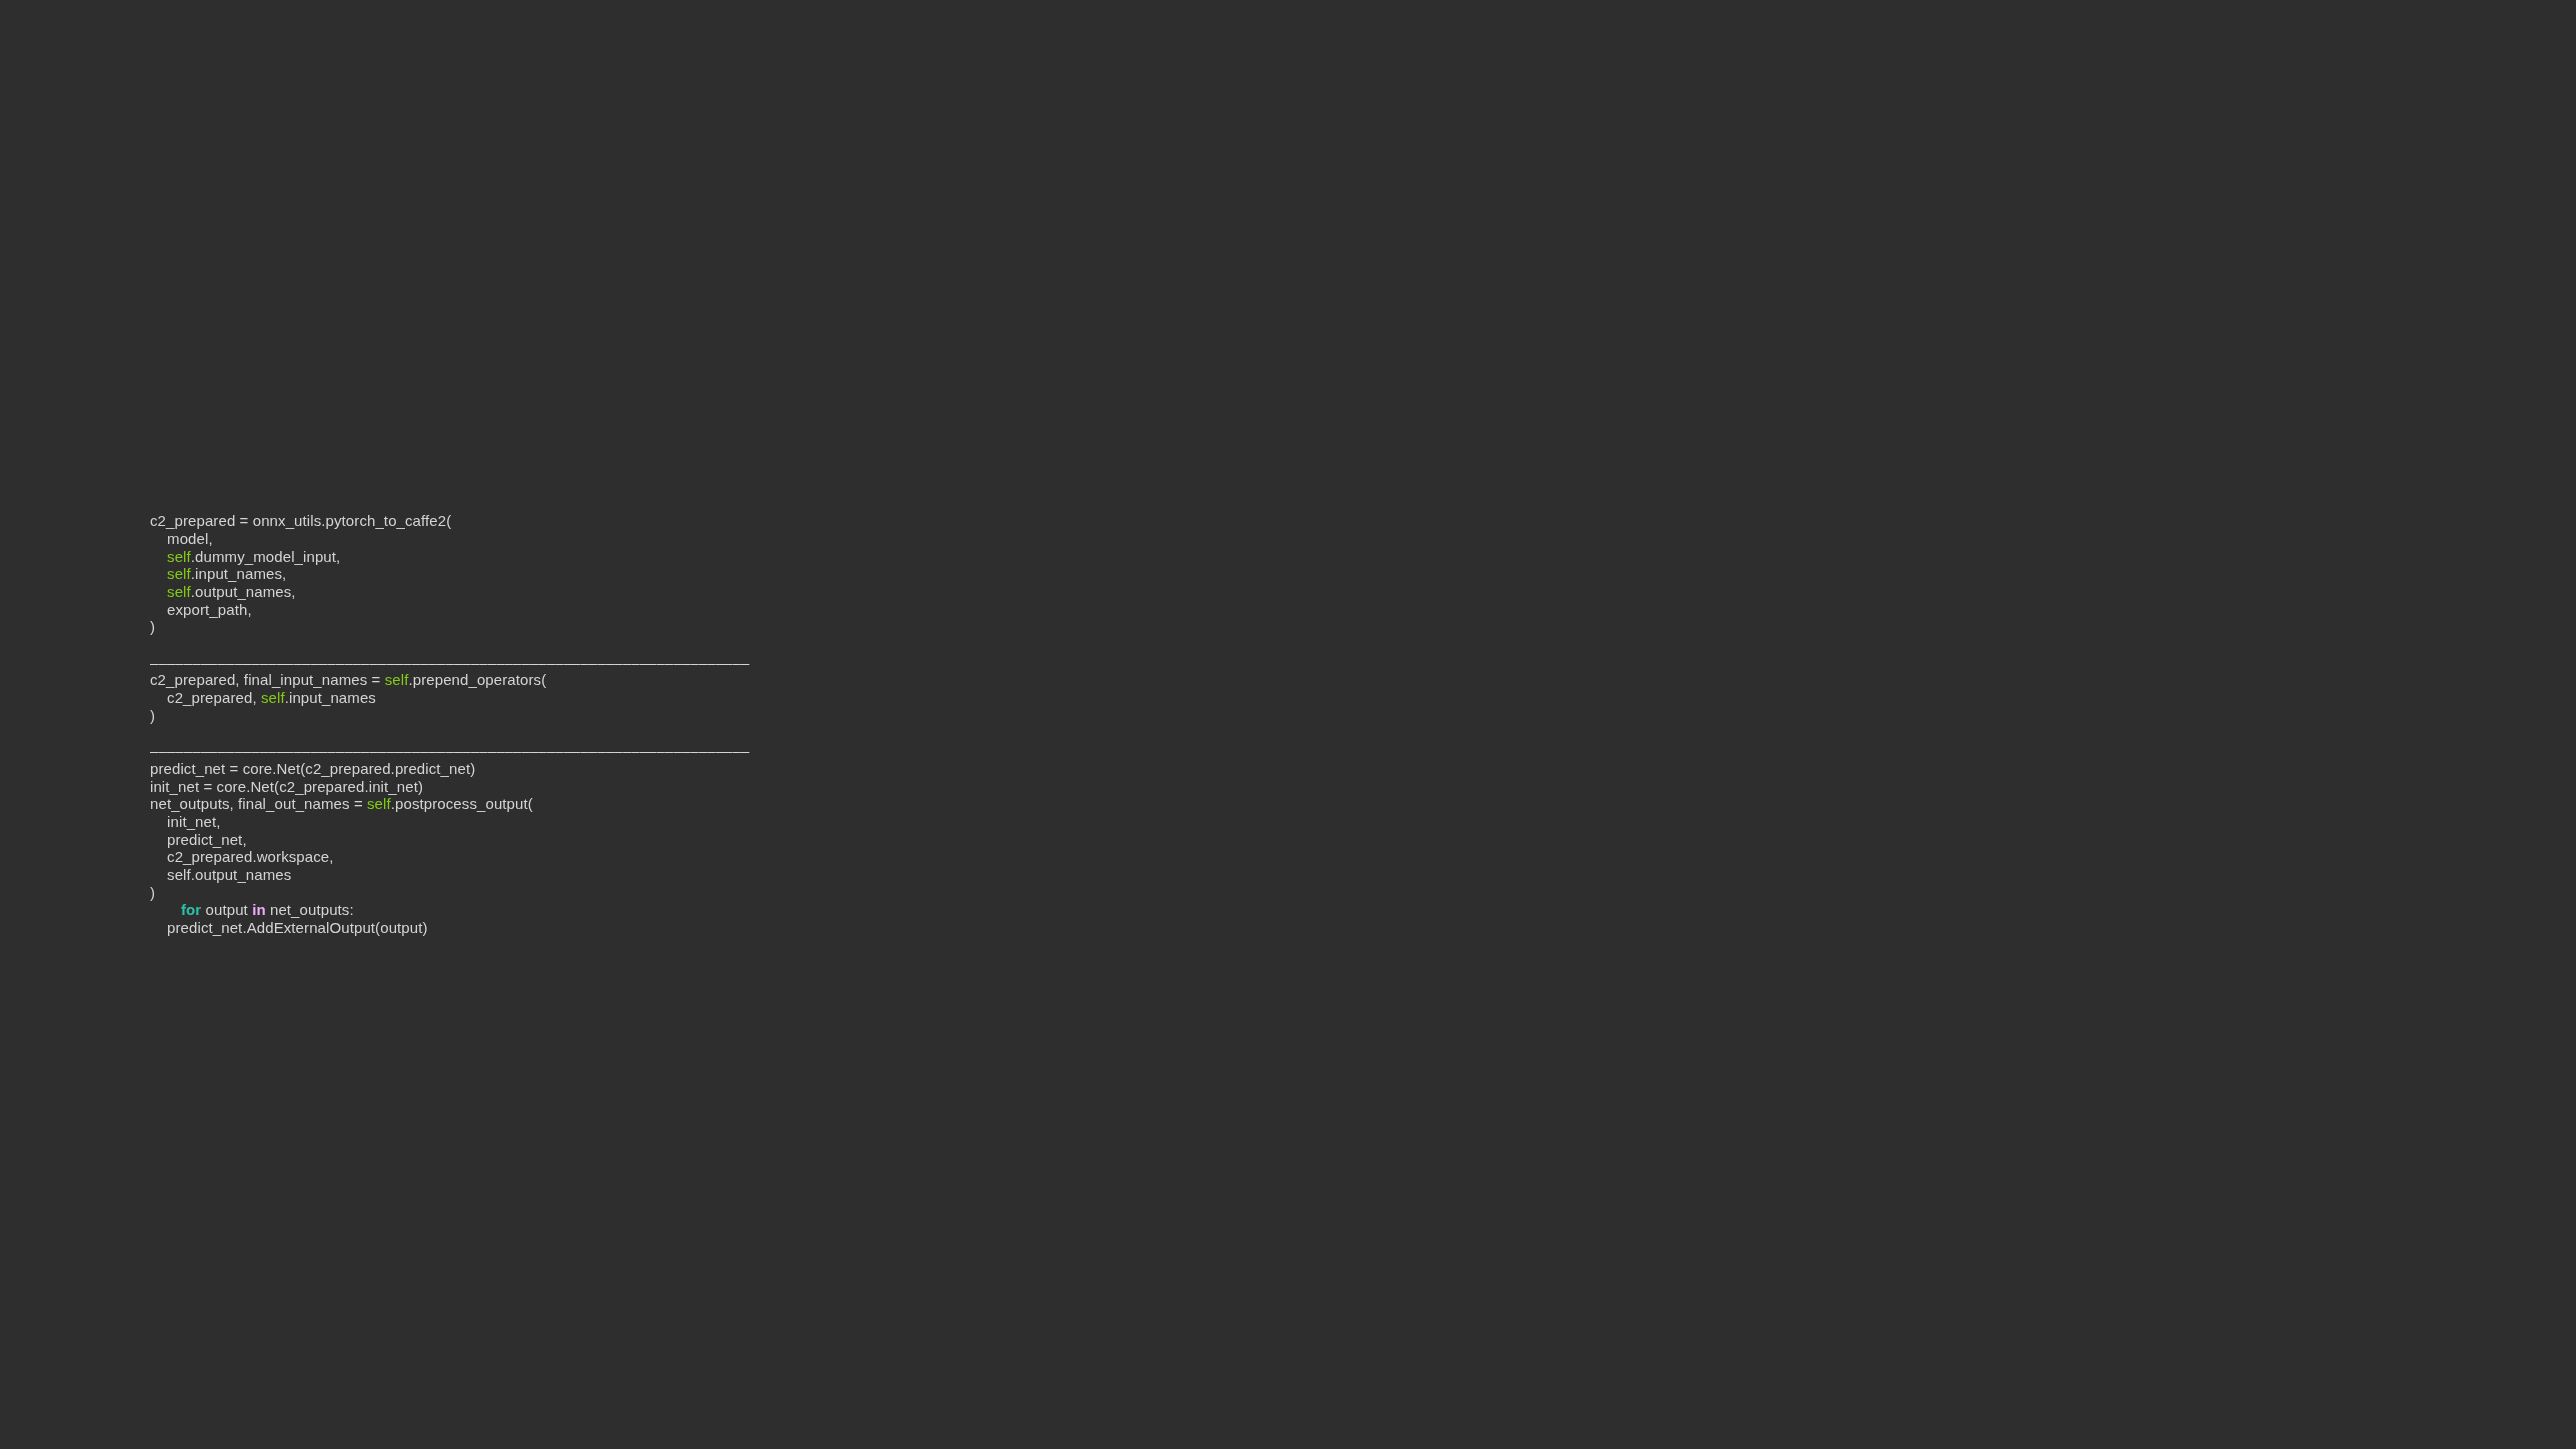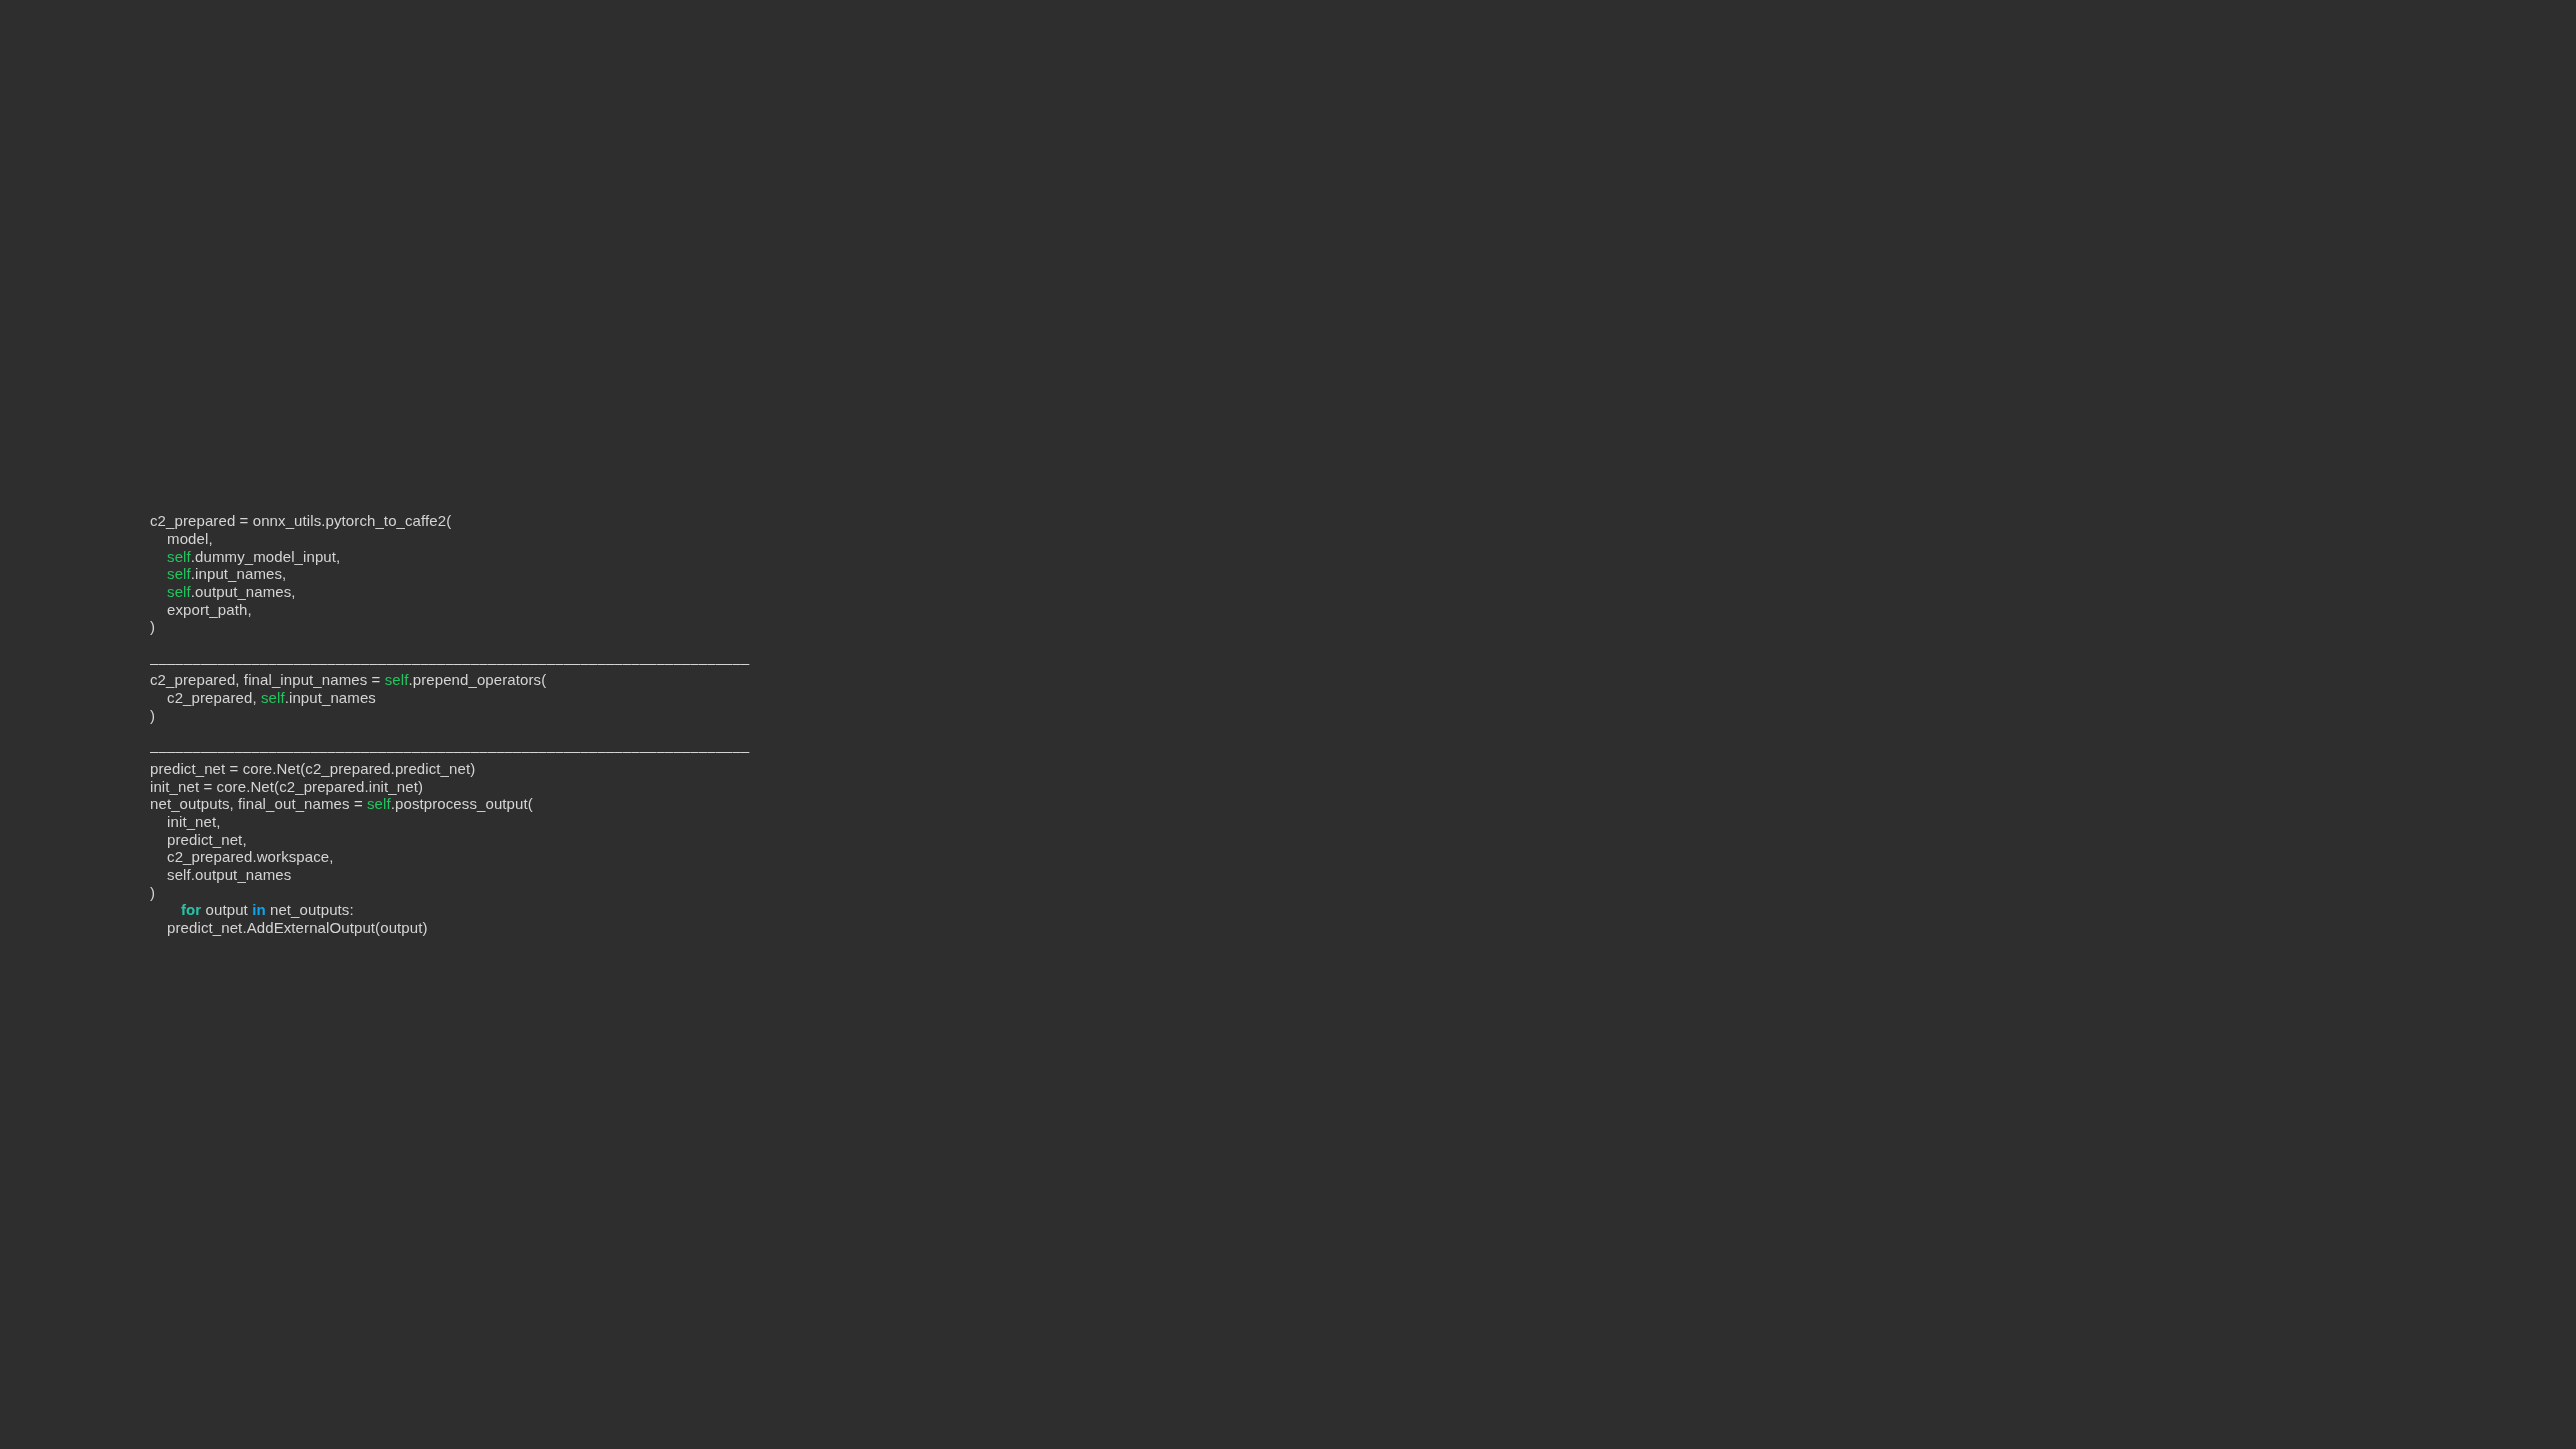--- a/index.html
+++ b/index.html
@@ -24,7 +24,7 @@
     margin-left: 150px;
     letter-spacing: 0.1px;
   }
-  .kw-self  { color: #22c55e; }
+  .kw-self  { color: #84cc16; }
   .kw-for   { color: #28c3a6; font-weight: bold; margin-left: 31px; }
   .kw-in    { color: #0ea5e9; font-weight: bold; }
   .rule-line { color: #d4d4d4; }

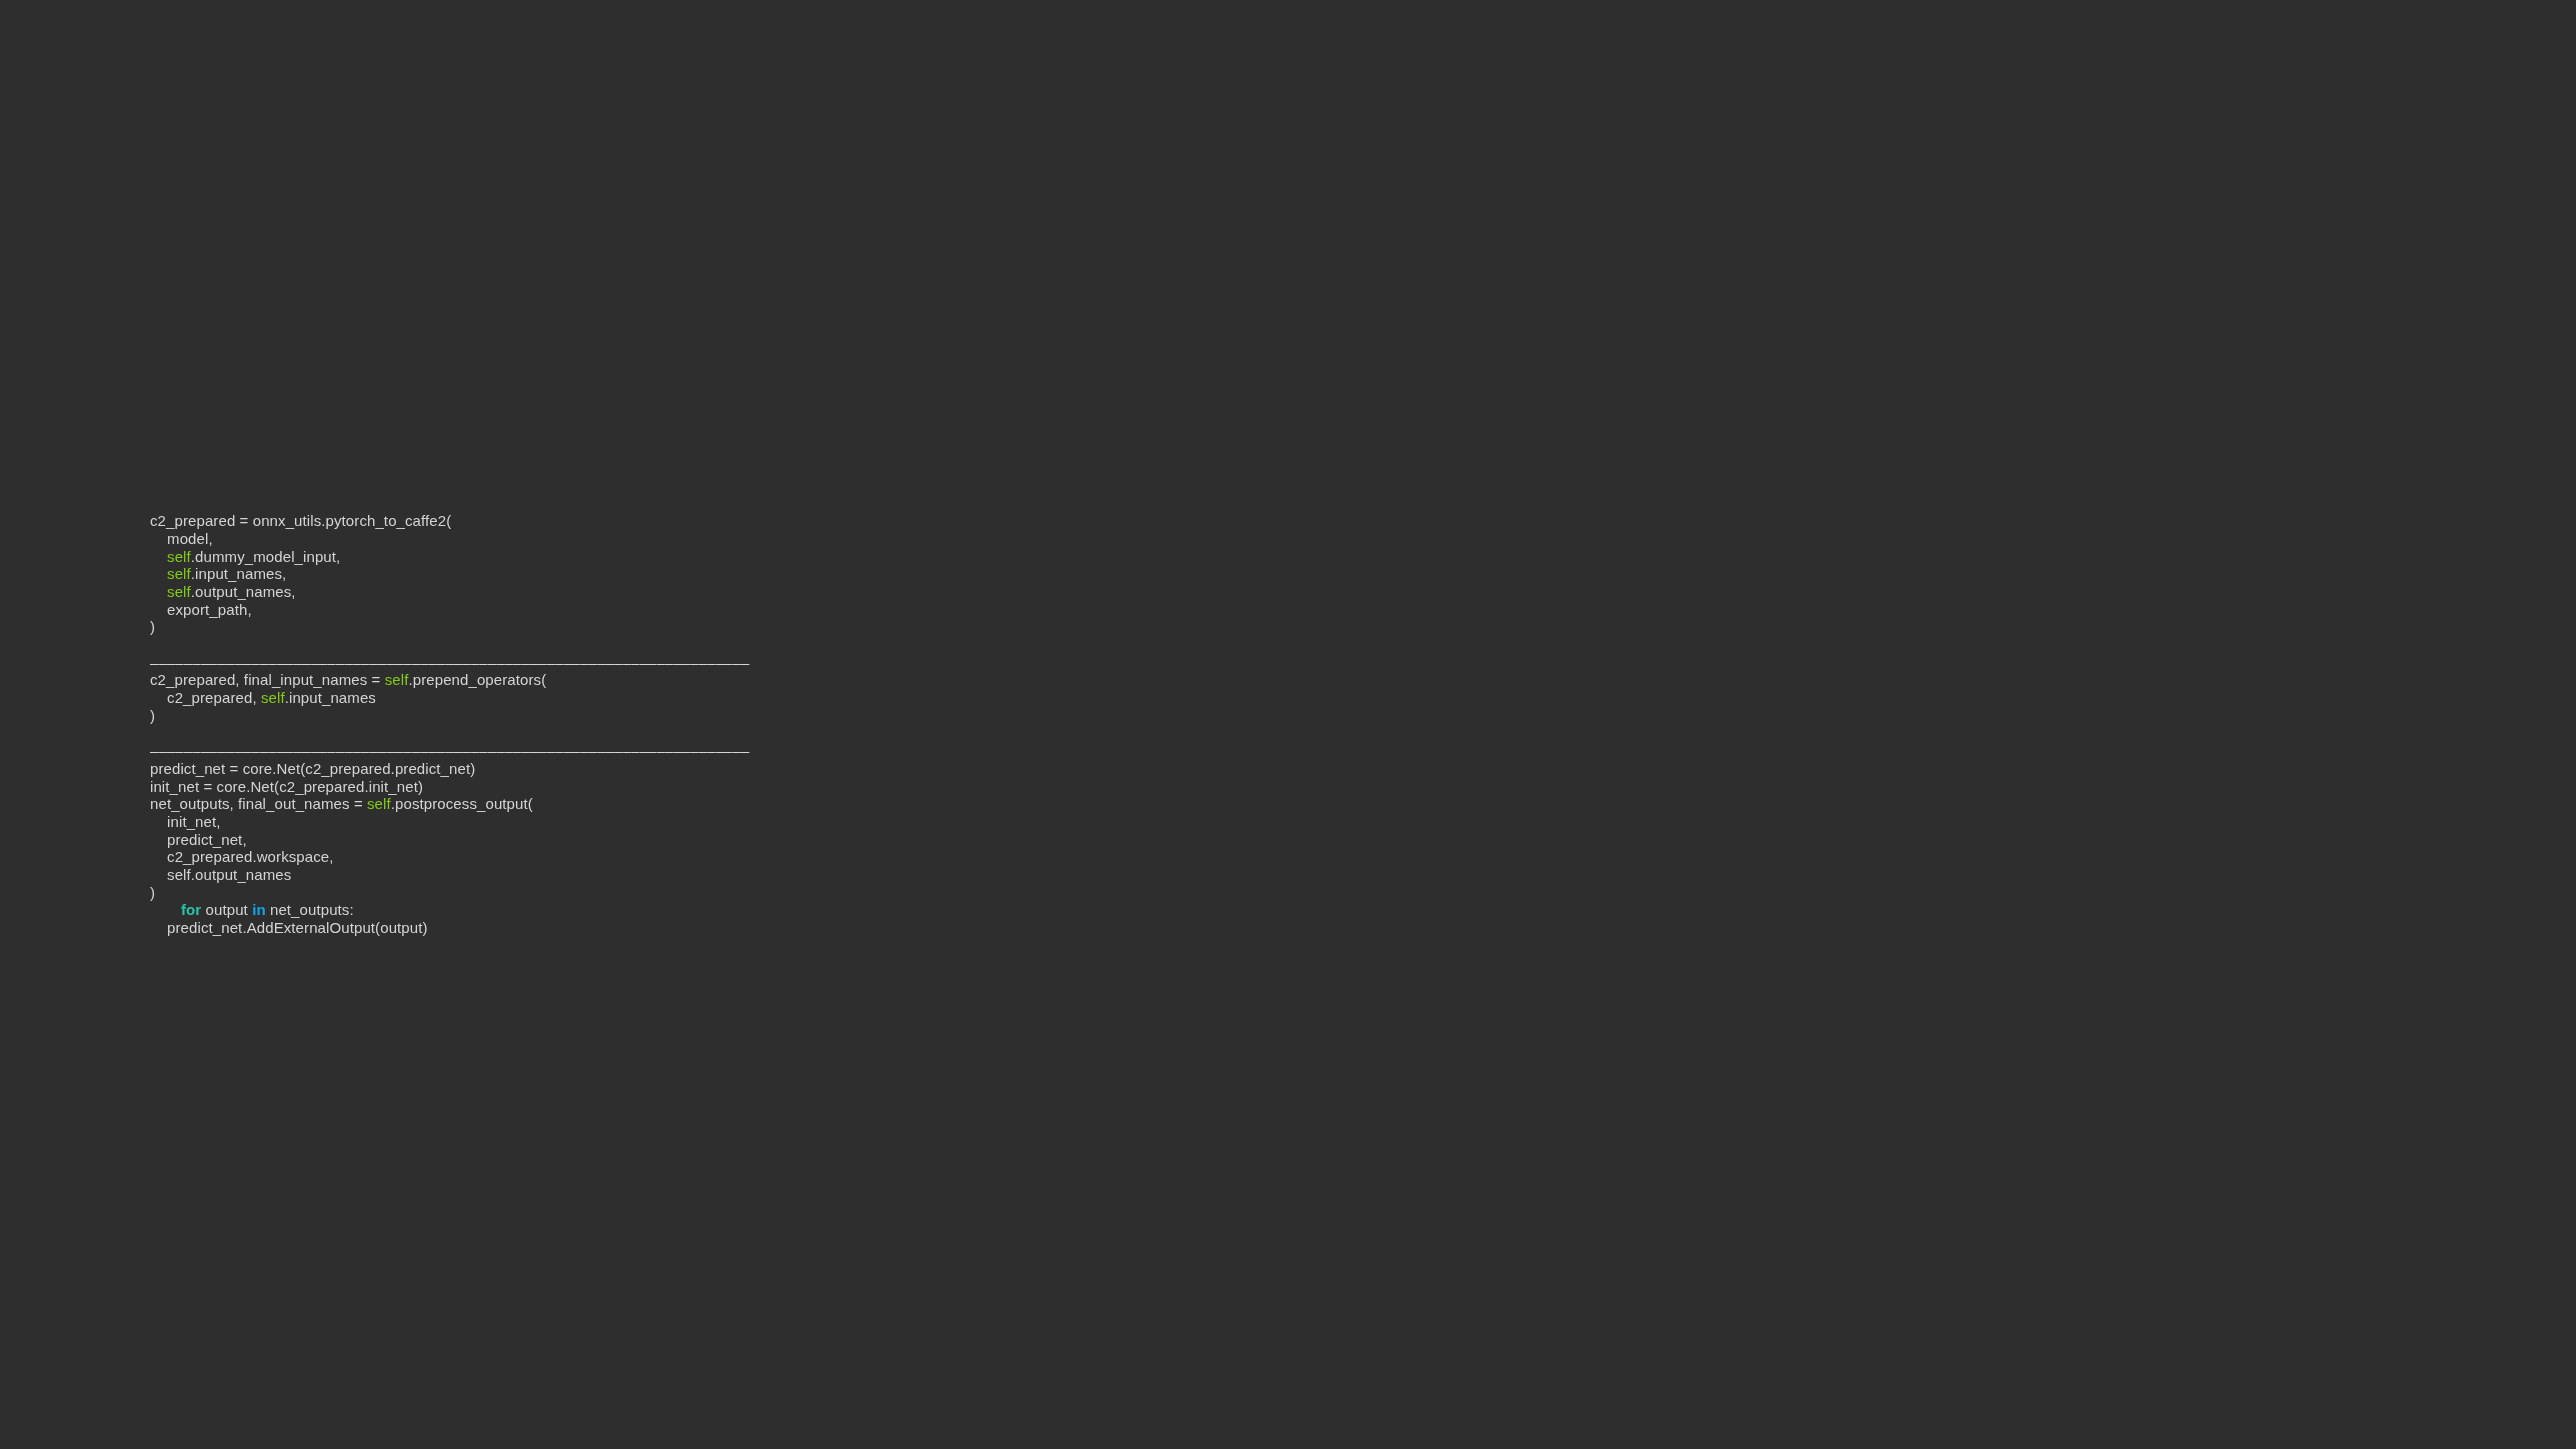--- a/index.html
+++ b/index.html
@@ -26,7 +26,7 @@
   }
   .kw-self  { color: #84cc16; }
   .kw-for   { color: #28c3a6; font-weight: bold; margin-left: 31px; }
-  .kw-in    { color: #0ea5e9; font-weight: bold; }
+  .kw-in    { color: #f0abfc; font-weight: bold; }
   .rule-line { color: #d4d4d4; }
 </style>
 </head>

